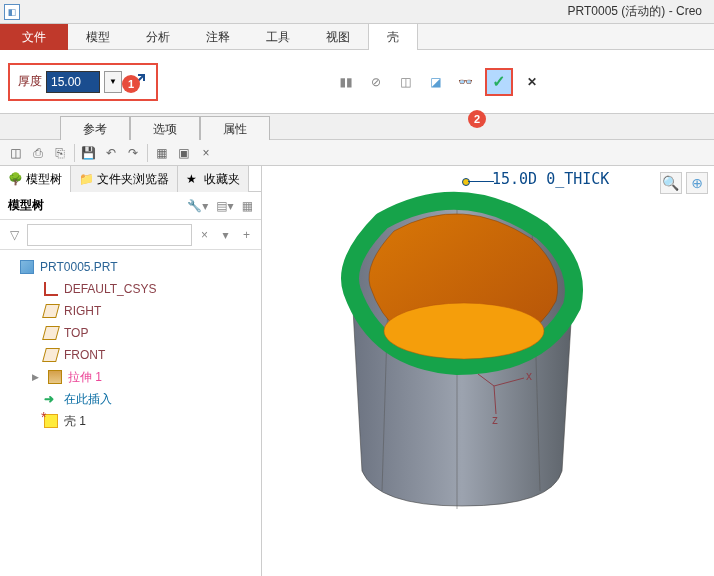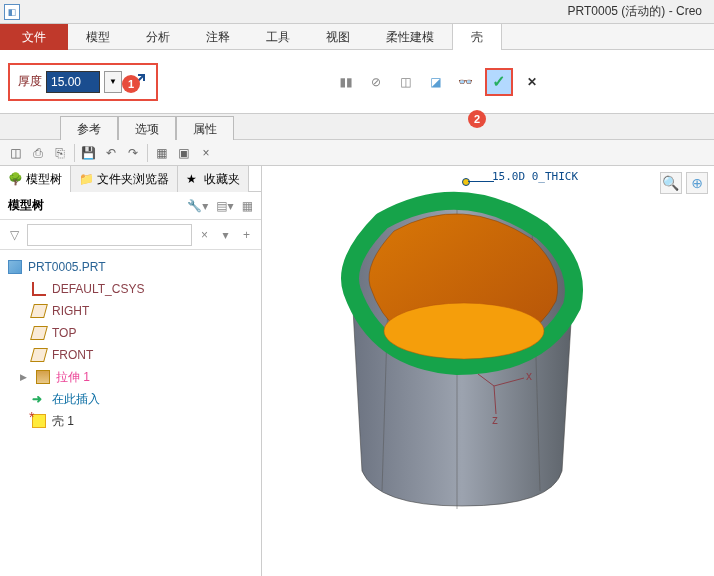--- a/index.html
+++ b/index.html
@@ -100,7 +100,6 @@
   <div class="ribbon-tab">注释</div>
   <div class="ribbon-tab">工具</div>
   <div class="ribbon-tab">视图</div>
-  <div class="ribbon-tab">柔性建模</div>
   <div class="ribbon-tab active">壳</div>
 </div>
 

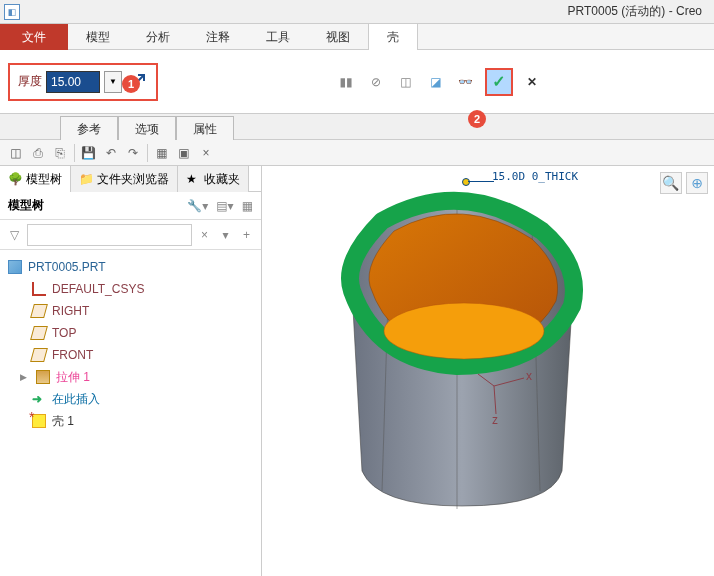--- a/index.html
+++ b/index.html
@@ -31,7 +31,7 @@
 .tool-icon.x { color: #333; font-weight: bold; }
 
 .subtabs { height: 26px; background: #f0f0f0; display: flex; padding-left: 60px; border-bottom: 1px solid #ccc; }
-.subtab { padding: 0 16px; height: 24px; line-height: 24px; border: 1px solid #bbb; border-bottom: none; background: #f5f5f5; color: #333; cursor: pointer; margin-top: 2px; }
+.subtab { padding: 0 22px; height: 24px; line-height: 24px; border: 1px solid #bbb; border-bottom: none; background: #f5f5f5; color: #333; cursor: pointer; margin-top: 2px; }
 
 .quick-toolbar { height: 26px; background: #f5f5f5; border-bottom: 1px solid #ccc; display: flex; align-items: center; padding: 0 6px; gap: 2px; }
 .qt-btn { width: 20px; height: 20px; display: flex; align-items: center; justify-content: center; color: #666; cursor: pointer; }

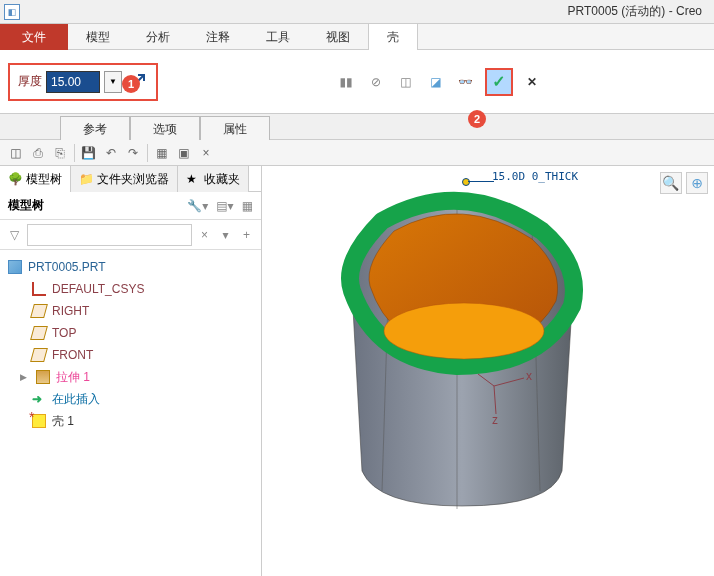--- a/index.html
+++ b/index.html
@@ -77,7 +77,7 @@
 .view-tools { position: absolute; right: 6px; top: 6px; display: flex; gap: 4px; }
 .vt-btn { width: 22px; height: 22px; border: 1px solid #ccc; background: #f5f5f5; display: flex; align-items: center; justify-content: center; cursor: pointer; color: #5a9fd4; font-size: 14px; }
 
-.model-label { position: absolute; left: 230px; top: 4px; font-family: monospace; font-size: 11px; color: #0a4a8a; }
+.model-label { position: absolute; left: 230px; top: 4px; font-family: monospace; font-size: 15px; color: #0a4a8a; }
 .model-label-line { position: absolute; left: 206px; top: 15px; width: 26px; height: 1px; background: #0a4a8a; }
 .model-label-dot { position: absolute; left: 200px; top: 12px; width: 8px; height: 8px; border-radius: 50%; background: #f1c40f; border: 1px solid #0a4a8a; }
 

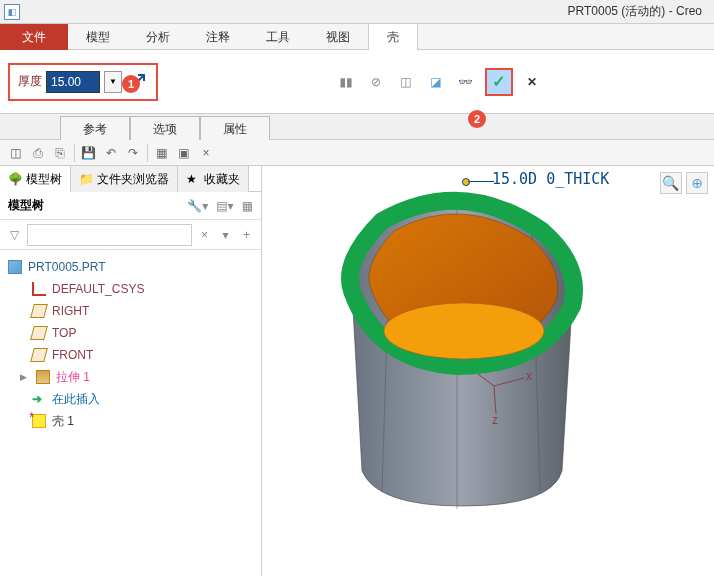--- a/index.html
+++ b/index.html
@@ -53,7 +53,7 @@
 .tree-filter input { flex: 1; height: 22px; border: 1px solid #ccc; padding: 0 4px; }
 .tree-filter .fbtn { width: 18px; height: 18px; display: flex; align-items: center; justify-content: center; color: #888; cursor: pointer; }
 
-.tree { padding: 6px 4px; }
+.tree { padding: 6px 4px; margin-left: 12px; }
 .tree-item { display: flex; align-items: center; height: 22px; padding-left: 4px; gap: 6px; cursor: pointer; }
 .tree-item.child { padding-left: 28px; align-items: center; }
 .tree-item .ticon { width: 14px; height: 14px; display: inline-block; }

